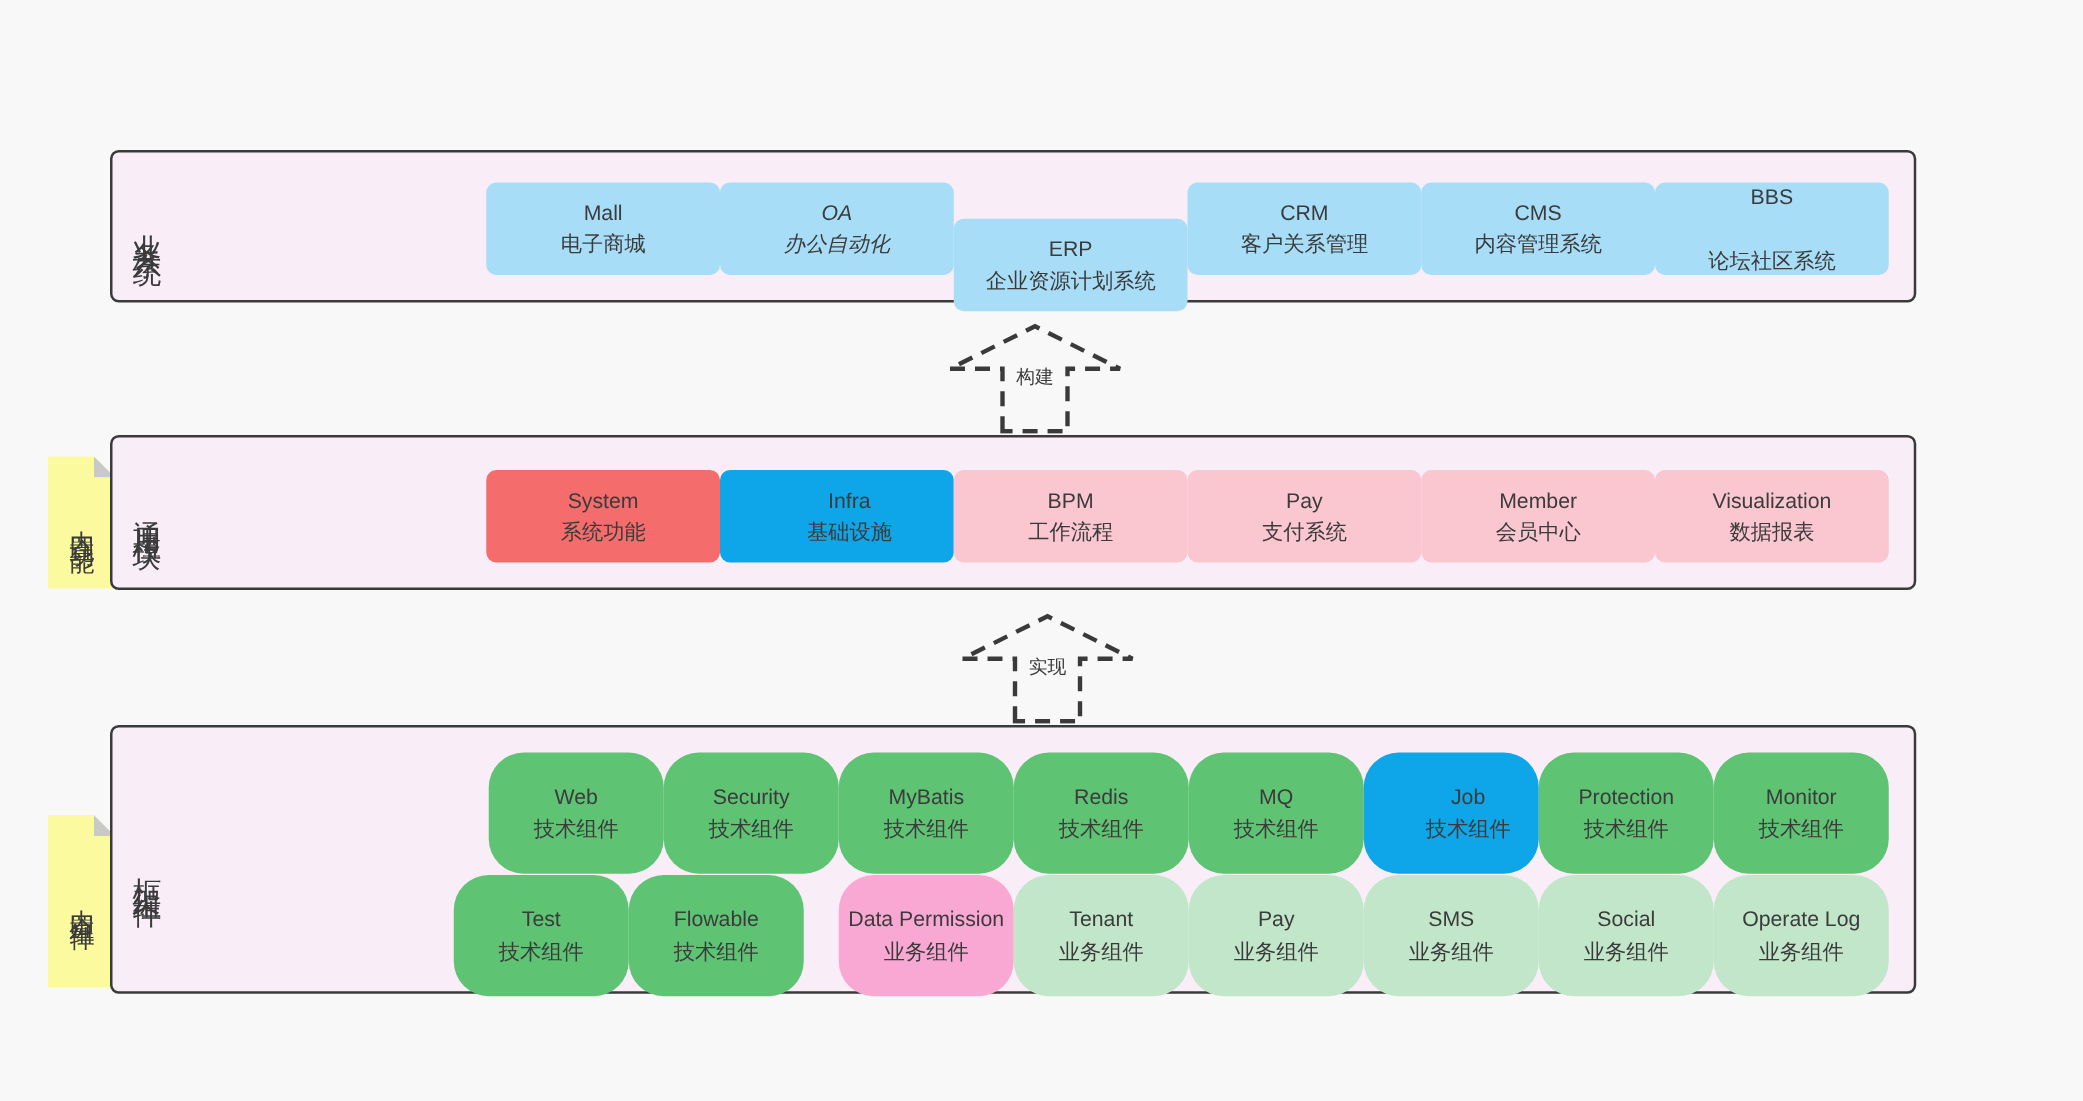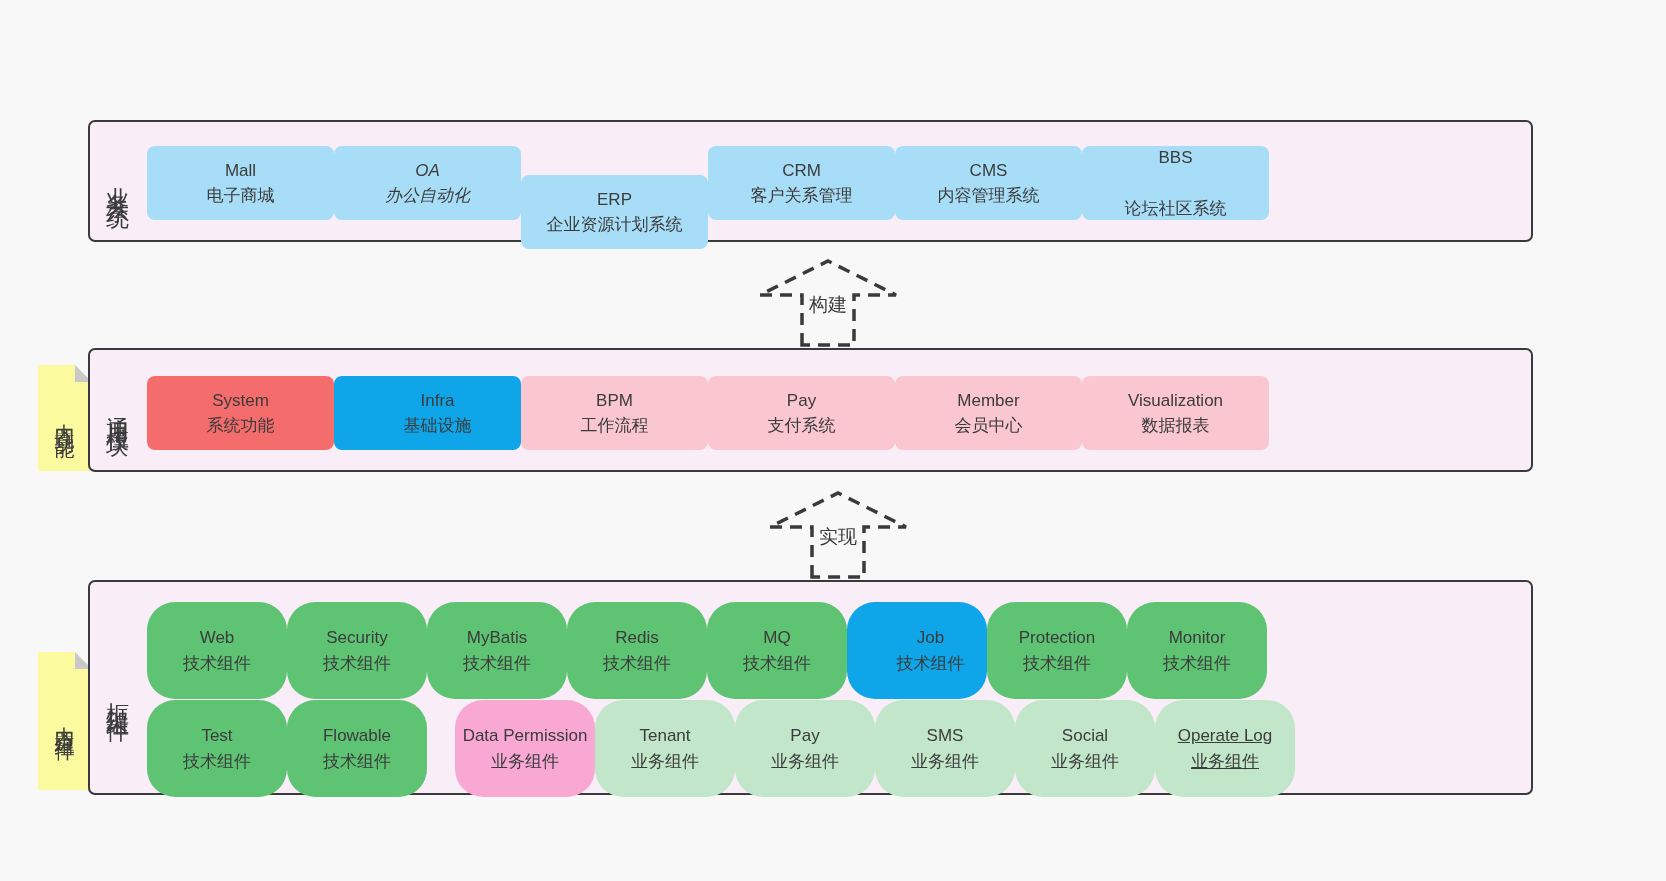--- a/index.html
+++ b/index.html
@@ -18,7 +18,7 @@
                 font-size:23px; letter-spacing:6px; line-height:1; color:#3b3b3b; }
   #band-framework .band-label { top:54%; }
 
-  .box-row { position:absolute; left:57px; right:20px; display:flex; justify-content:flex-start; }
+  .box-row { position:absolute; left:57px; right:20px; display:flex; justify-content:flex-end; }
   #band-business .box-row  { top:24px; }
   #band-modules  .box-row  { top:26px; }
   #band-framework .row-a   { top:20px; }

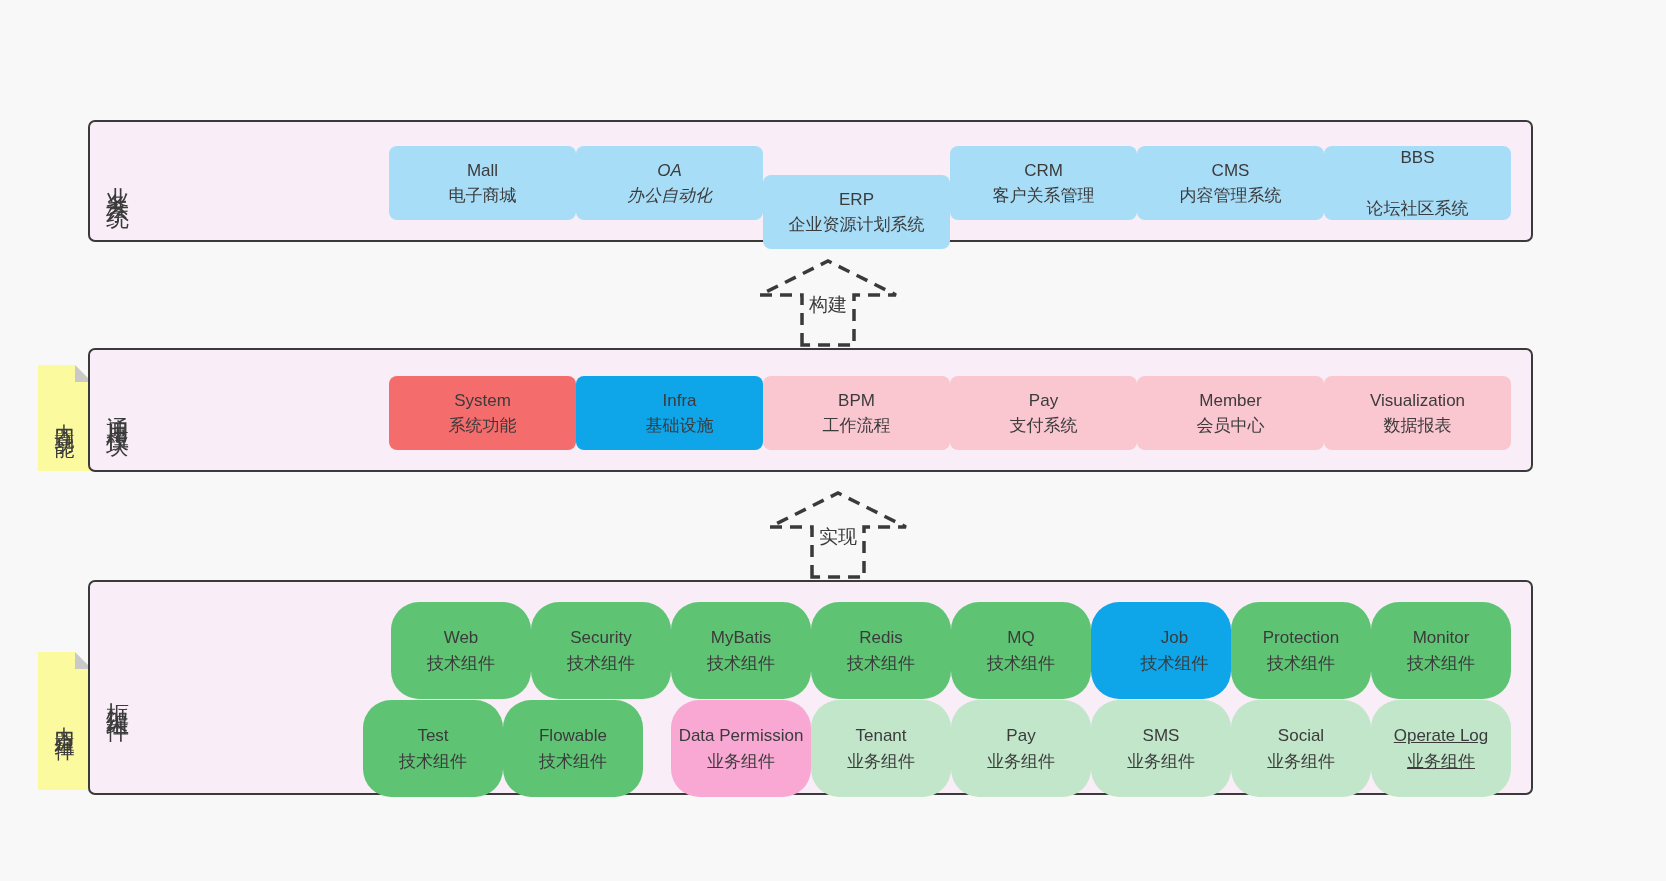--- a/index.html
+++ b/index.html
@@ -46,7 +46,7 @@
   .arrow svg { display:block; width:100%; height:100%; }
   .arrow polygon { fill:none; stroke:#3a3a3a; stroke-width:3.5; stroke-dasharray:12 8; }
   .arrow-label { position:absolute; left:50%; top:37px; transform:translateX(-50%);
-                 background:#f8f8f8; padding:0 3px; font-size:19px; white-space:nowrap; }
+                 background:#f8f8f8; padding:0 3px; font-size:15px; white-space:nowrap; }
 </style>
 </head>
 <body>

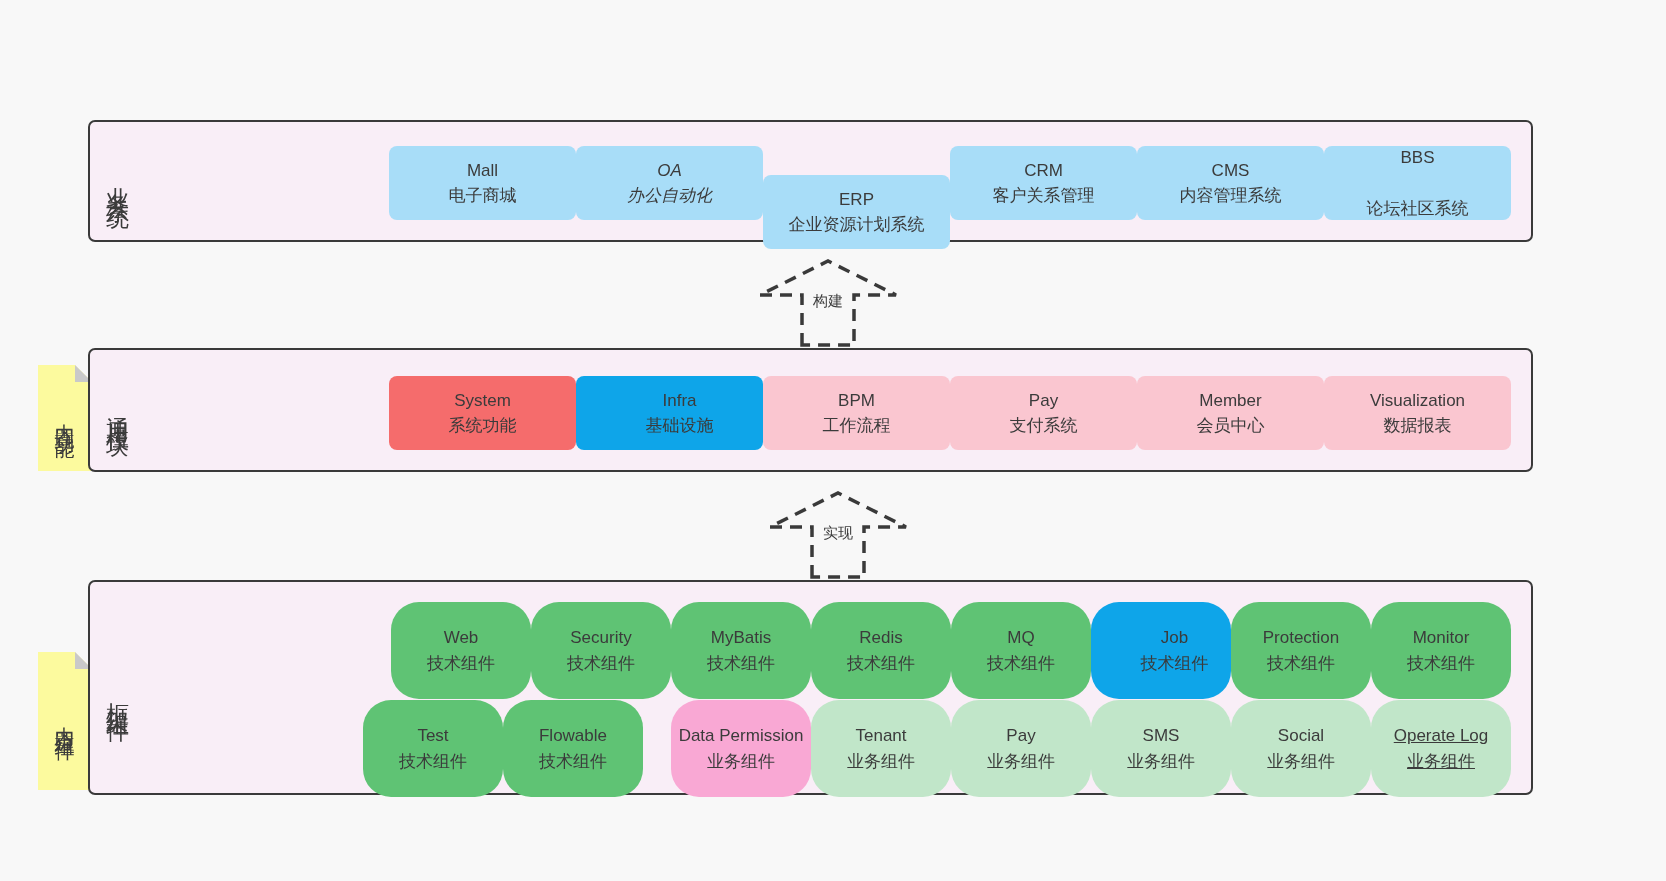--- a/index.html
+++ b/index.html
@@ -201,7 +201,7 @@
         <span>Social</span>
         <span>业务组件</span>
       </div>
-      <div class="box sm" style="background-color: rgb(193, 230, 201); text-decoration: underline;">
+      <div class="box sm" style="background-color: rgb(193, 230, 201);">
         <span>Operate Log</span>
         <span>业务组件</span>
       </div>

